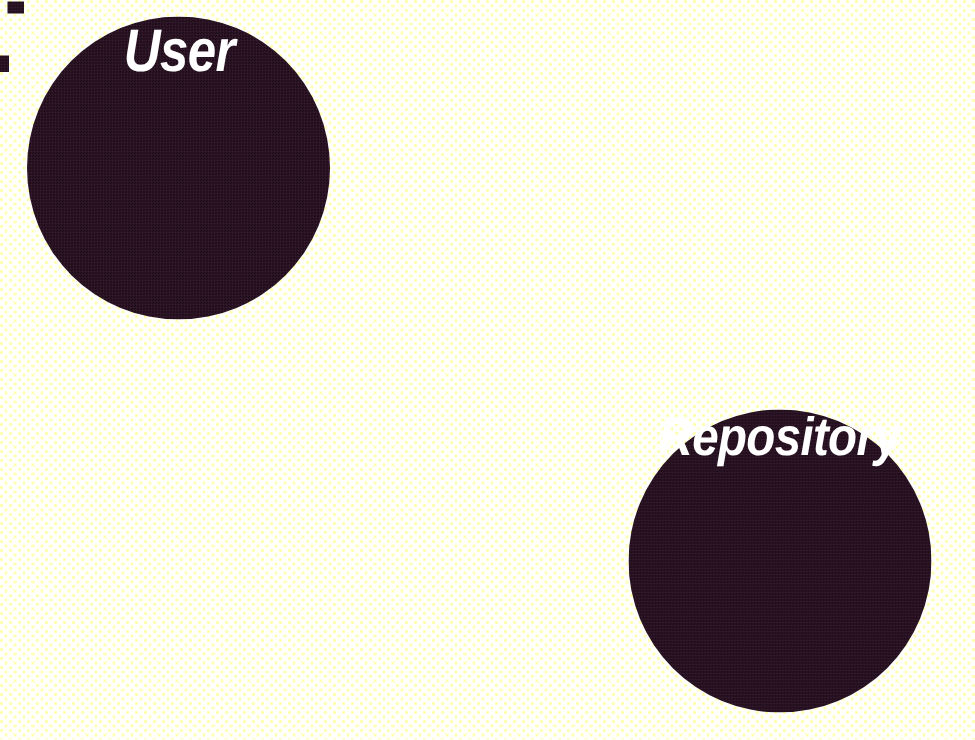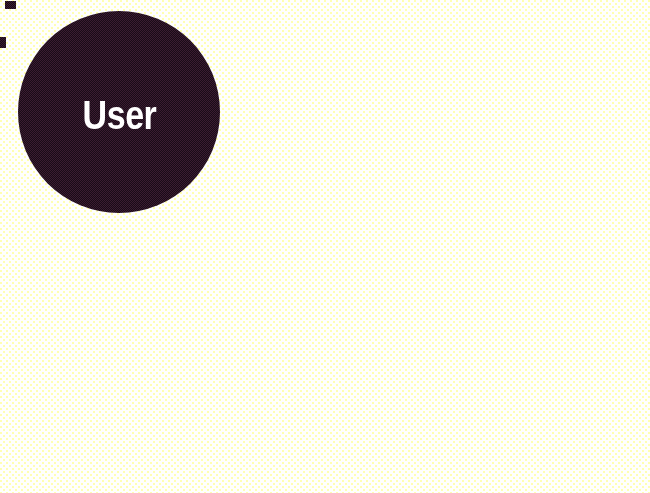--- a/index.html
+++ b/index.html
@@ -16,8 +16,8 @@
     position: absolute;
     border-radius: 50%;
     display: flex;
-    align-items: center;
     justify-content: center;
+    font-style: italic;
   }
   .node-label {
     font-weight: bold;

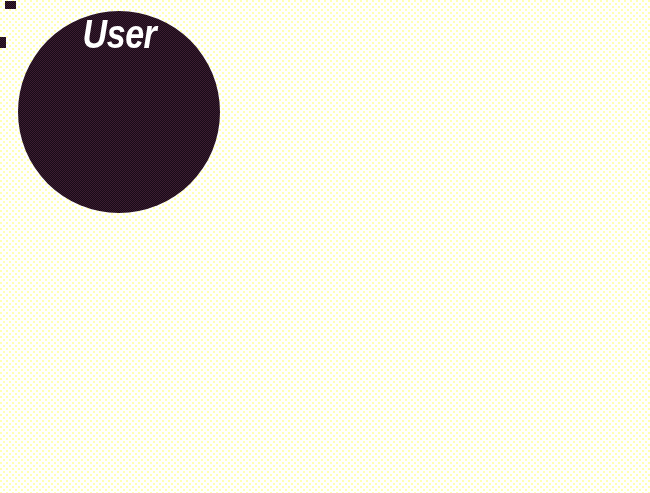--- a/index.html
+++ b/index.html
@@ -46,6 +46,9 @@
     <span class="node-label" data-name="node-user-label" style="color: rgb(255, 255, 255);">User</span>
   </div>
 
+  <div class="node" data-name="node-repository" style="left: 419px; top: 273px; width: 202px; height: 202px; background: repeating-conic-gradient(rgb(59, 28, 49) 0%, rgb(59, 28, 49) 25%, rgb(25, 11, 23) 0%, rgb(25, 11, 23) 50%) 0px 0px / 2px 2px;">
+    <span class="node-label" data-name="node-repository-label" style="color: rgb(255, 255, 255);">Repository</span>
+  </div>
 
   <div class="artifact" data-name="gif-artifact-mark" style="left: 5px; top: 1px; width: 11px; height: 8px; background: repeating-conic-gradient(rgb(59, 28, 49) 0%, rgb(59, 28, 49) 25%, rgb(25, 11, 23) 0%, rgb(25, 11, 23) 50%) 0px 0px / 2px 2px;"></div>
   <div class="artifact" data-name="gif-artifact-mark" style="left: 0px; top: 37px; width: 6px; height: 11px; background: repeating-conic-gradient(rgb(59, 28, 49) 0%, rgb(59, 28, 49) 25%, rgb(25, 11, 23) 0%, rgb(25, 11, 23) 50%) 0px 0px / 2px 2px;"></div>

